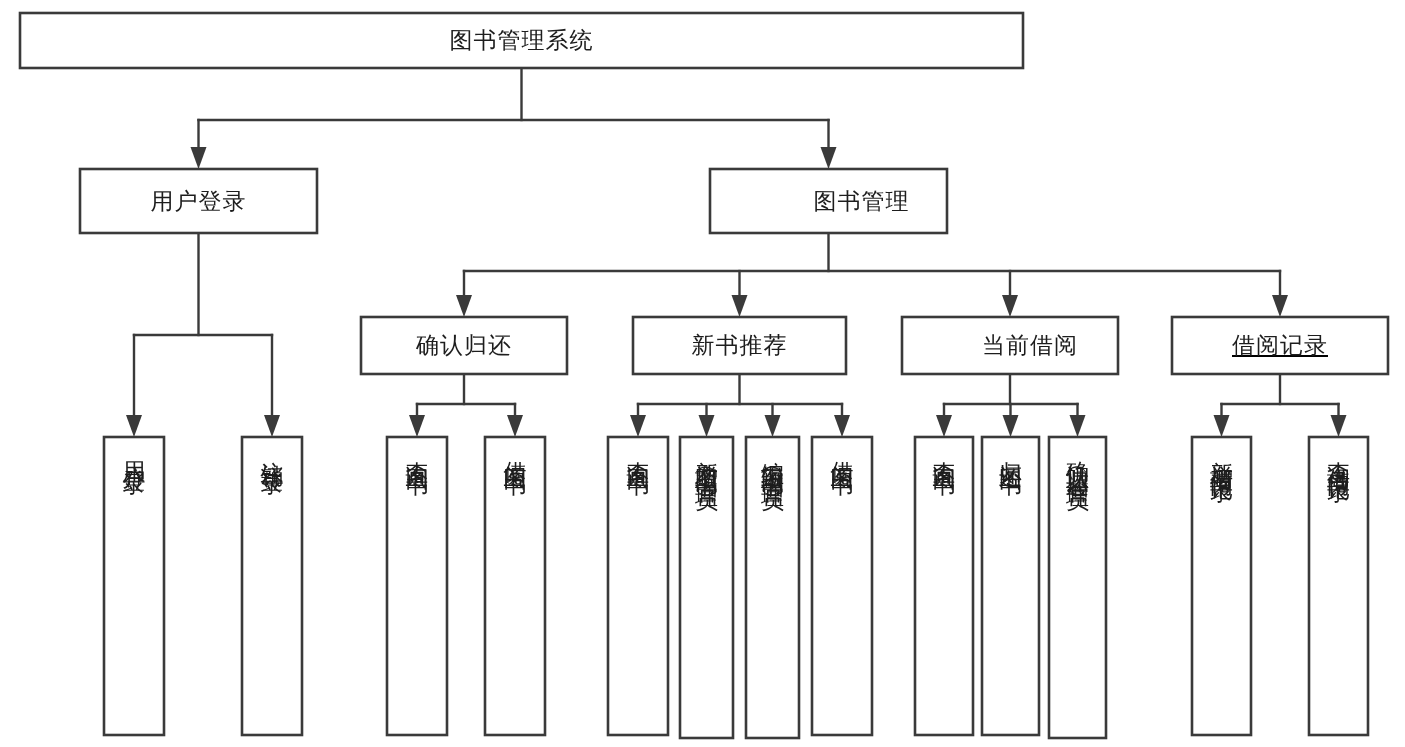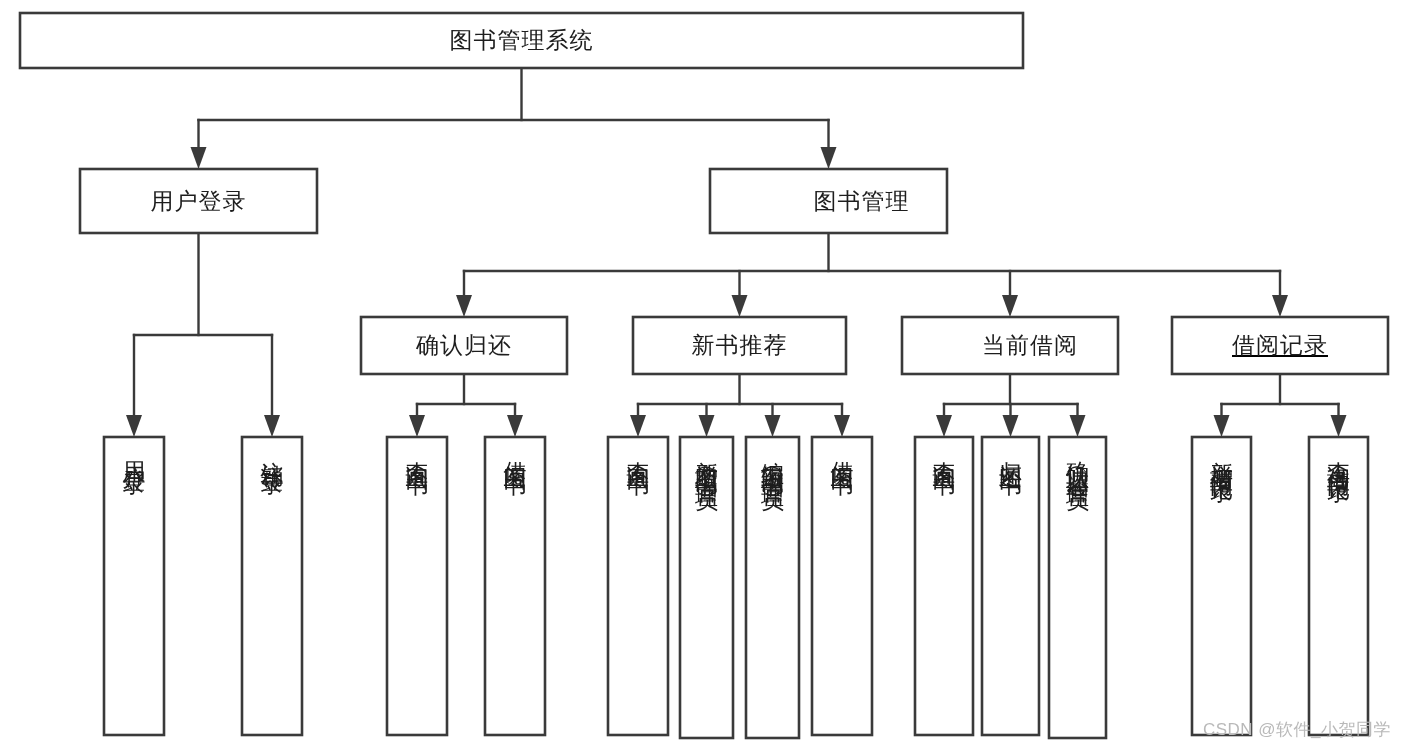--- a/index.html
+++ b/index.html
@@ -227,7 +227,6 @@
         <span class="vlabel-text">查询借阅记录</span>
       </div>
     </div>
-  <div class="watermark">CSDN @软件_小贺同学</div>
 </div>
 
 </body></html>

